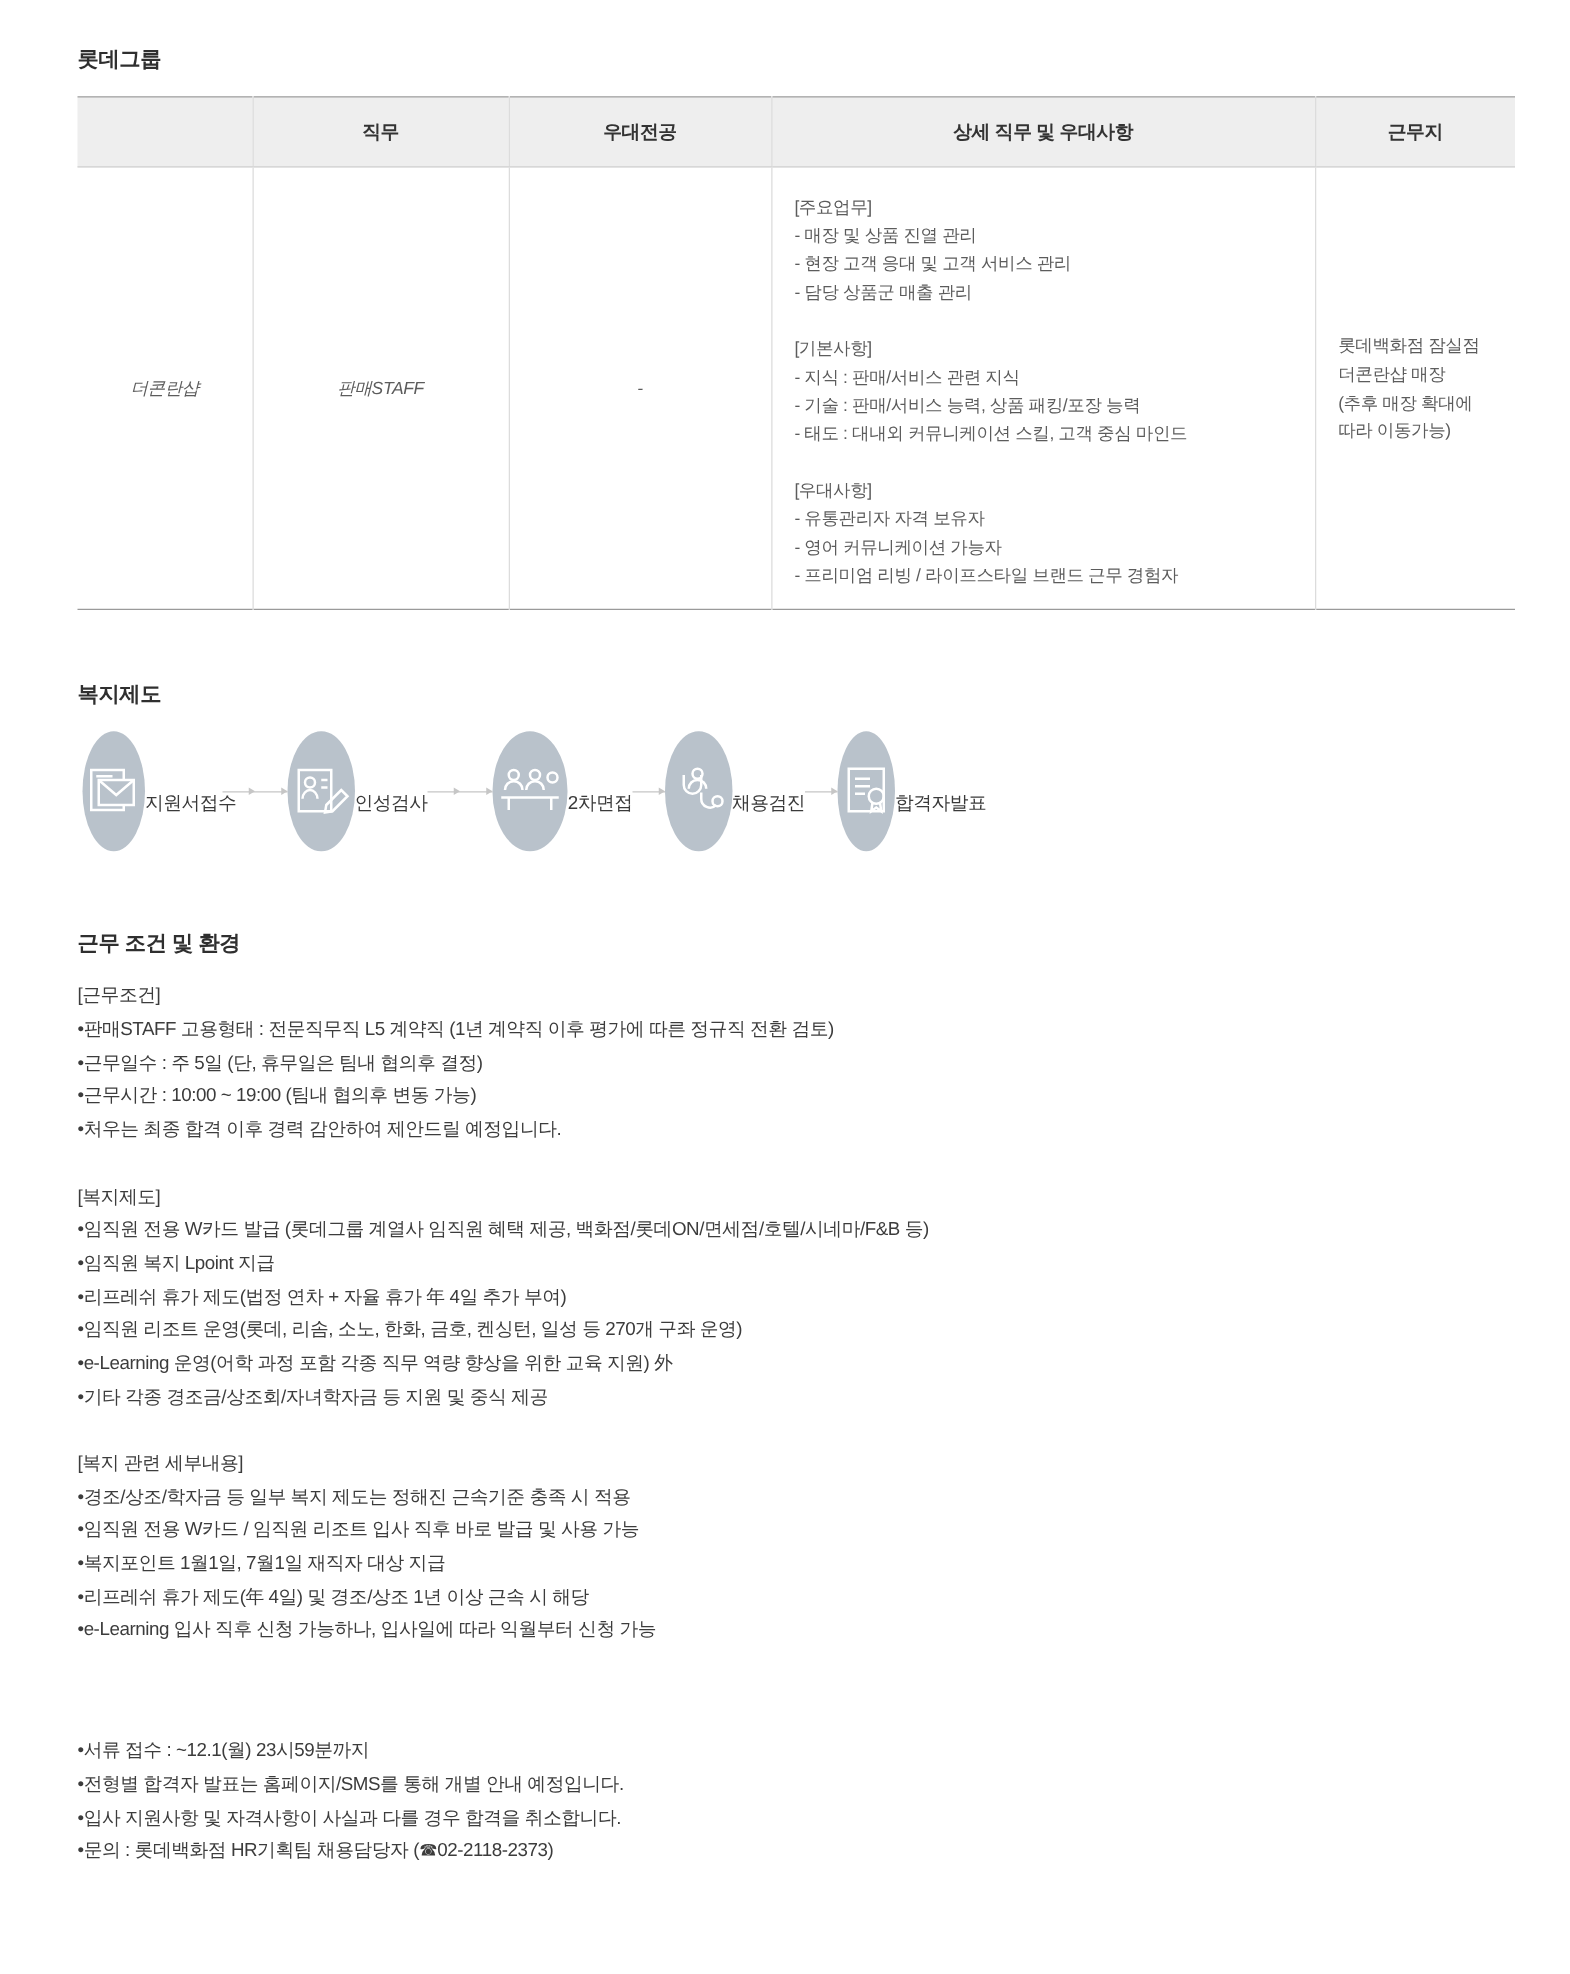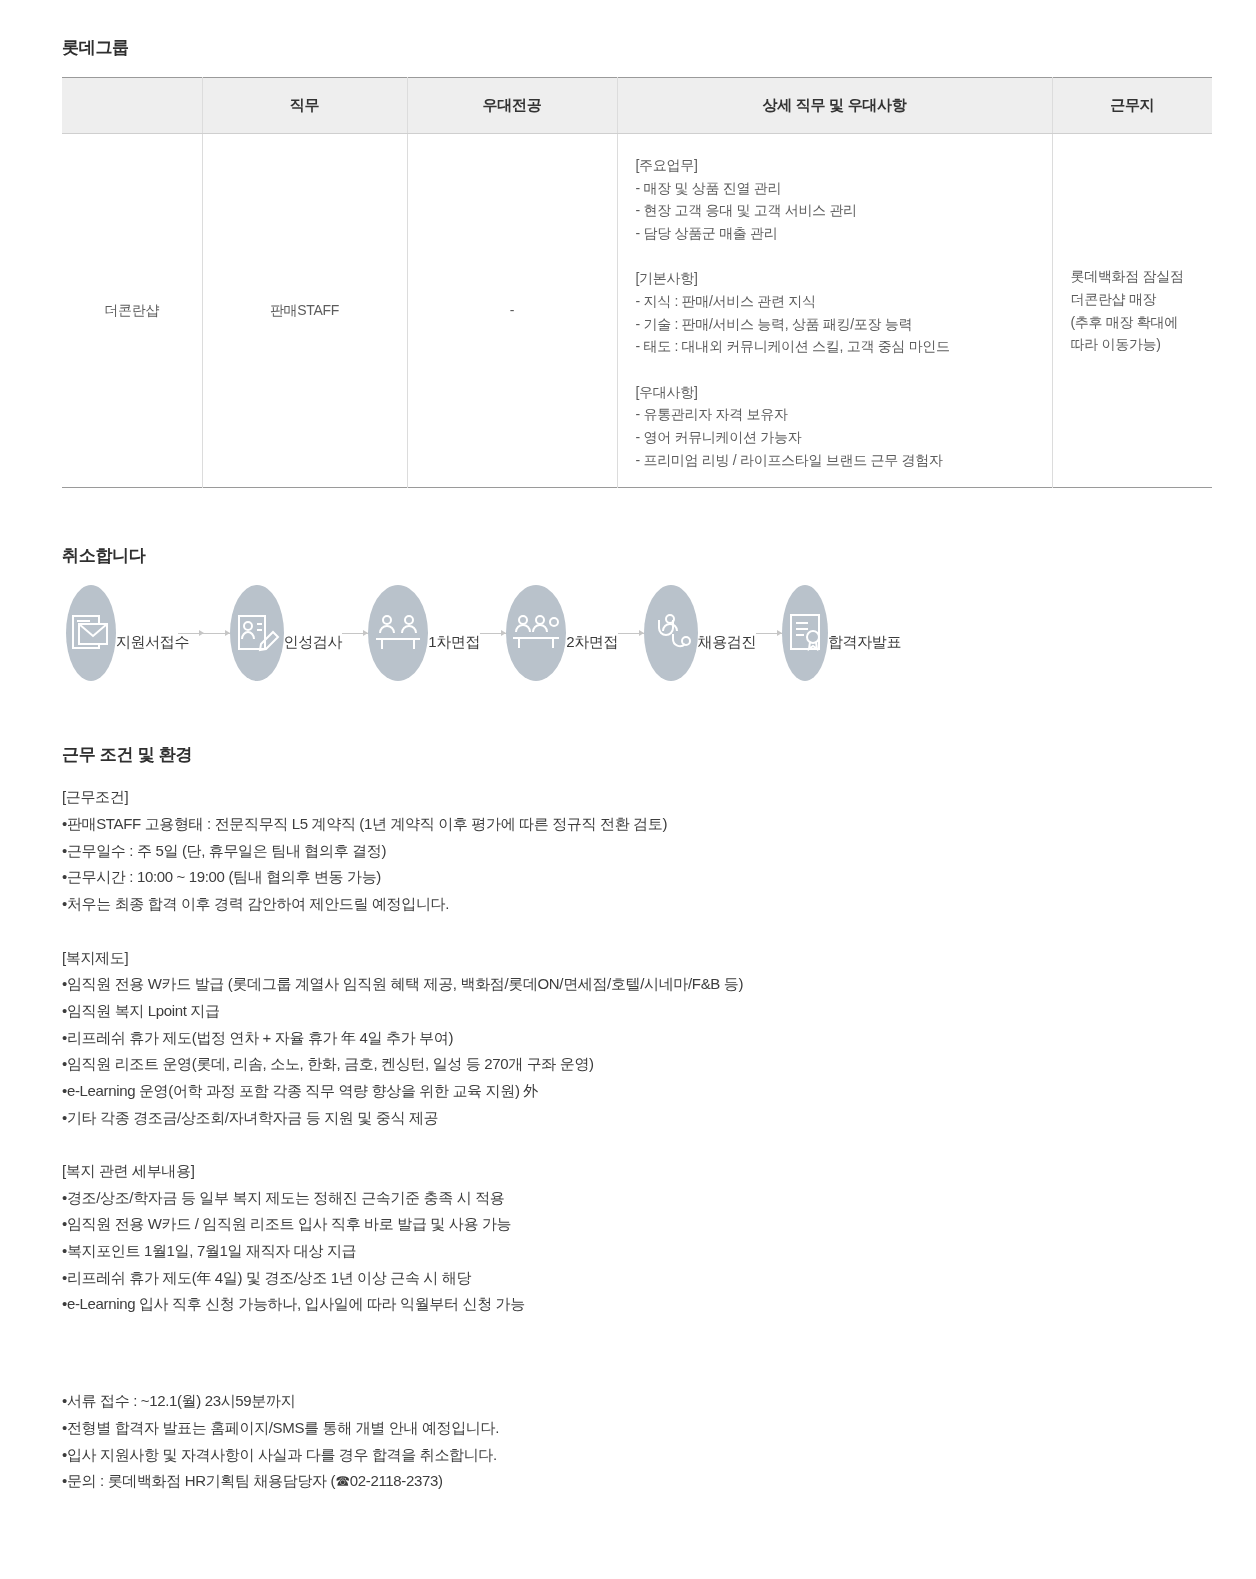--- a/index.html
+++ b/index.html
@@ -57,7 +57,7 @@
     letter-spacing: -0.3px;
   }
   .recruit-table td:first-child { border-left: none; }
-  .cell-center { text-align: center; }
+  .cell-center { text-align: center; font-style: italic; }
   .cell-detail {
     vertical-align: top;
     padding-top: 20px !important;

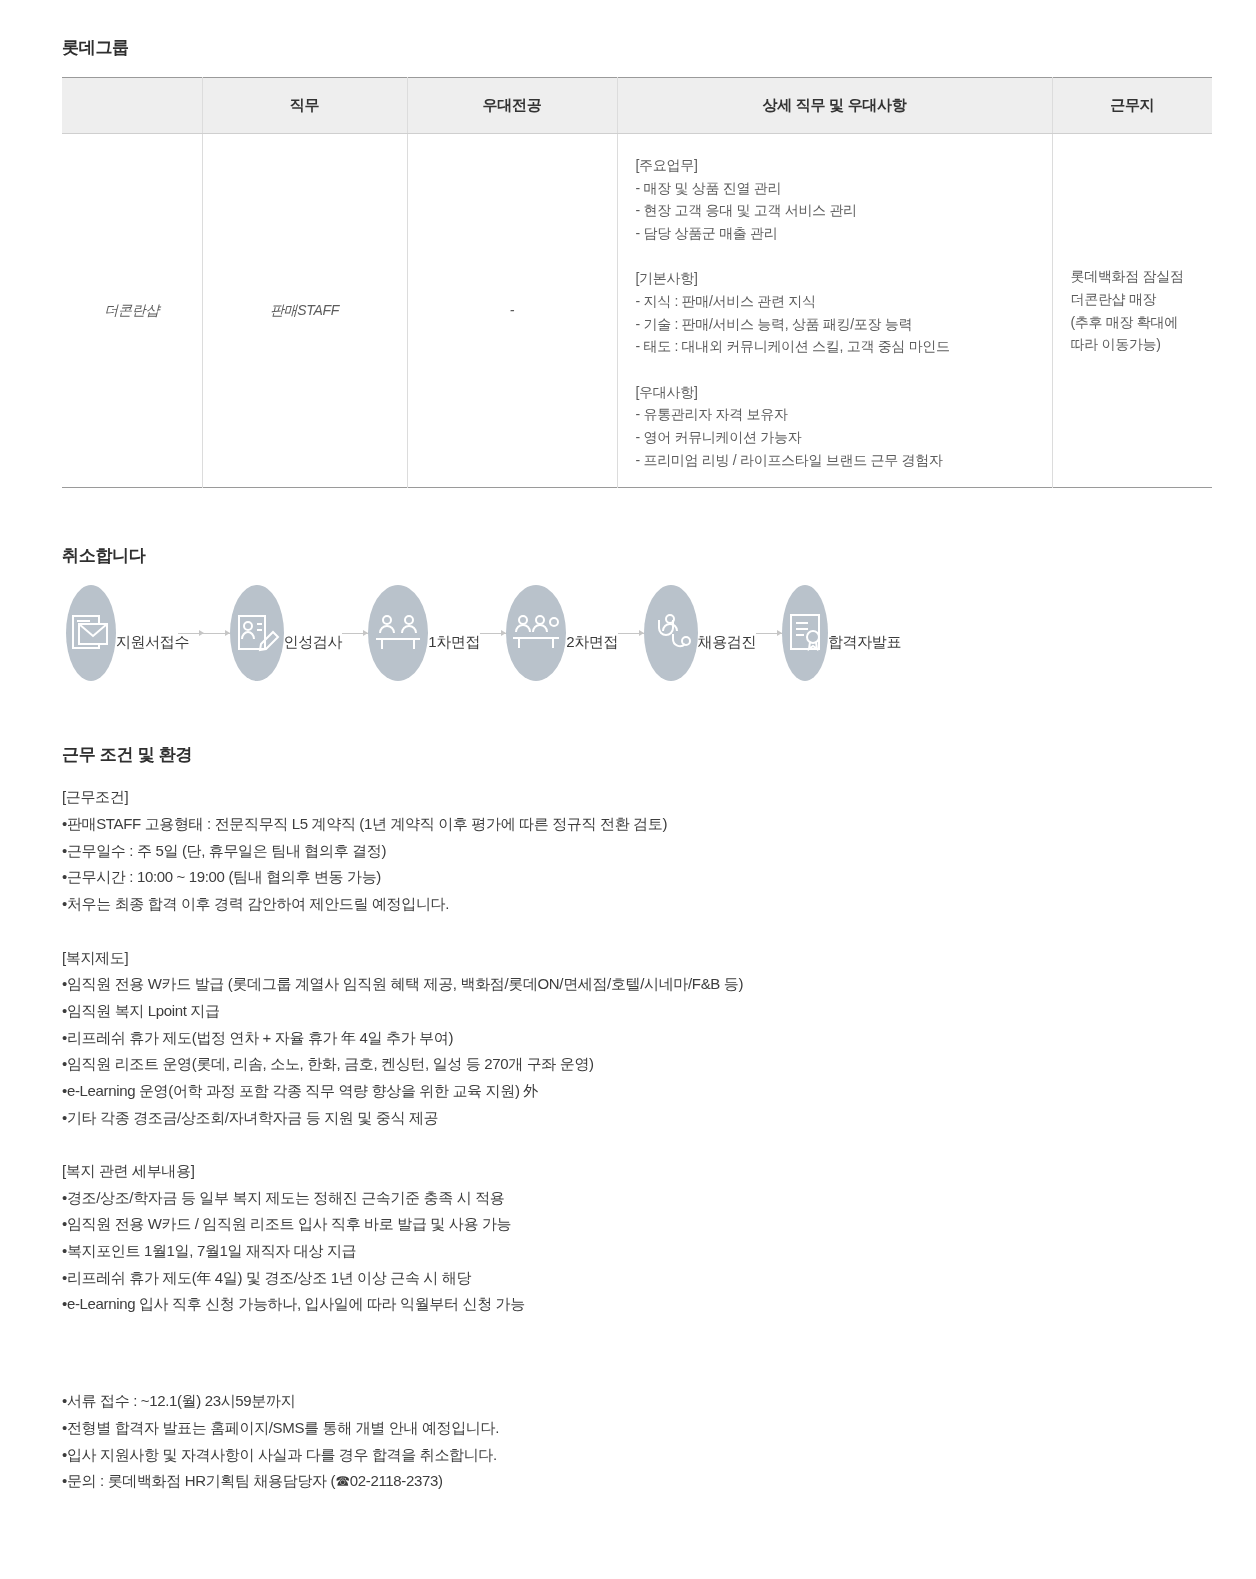--- a/index.html
+++ b/index.html
@@ -191,7 +191,7 @@
     </tbody>
   </table>
 
-  <h2 class="section-title">취소합니다</h2>
+  <h2 class="section-title">복지제도</h2>
 
   <div class="process-wrap">
 

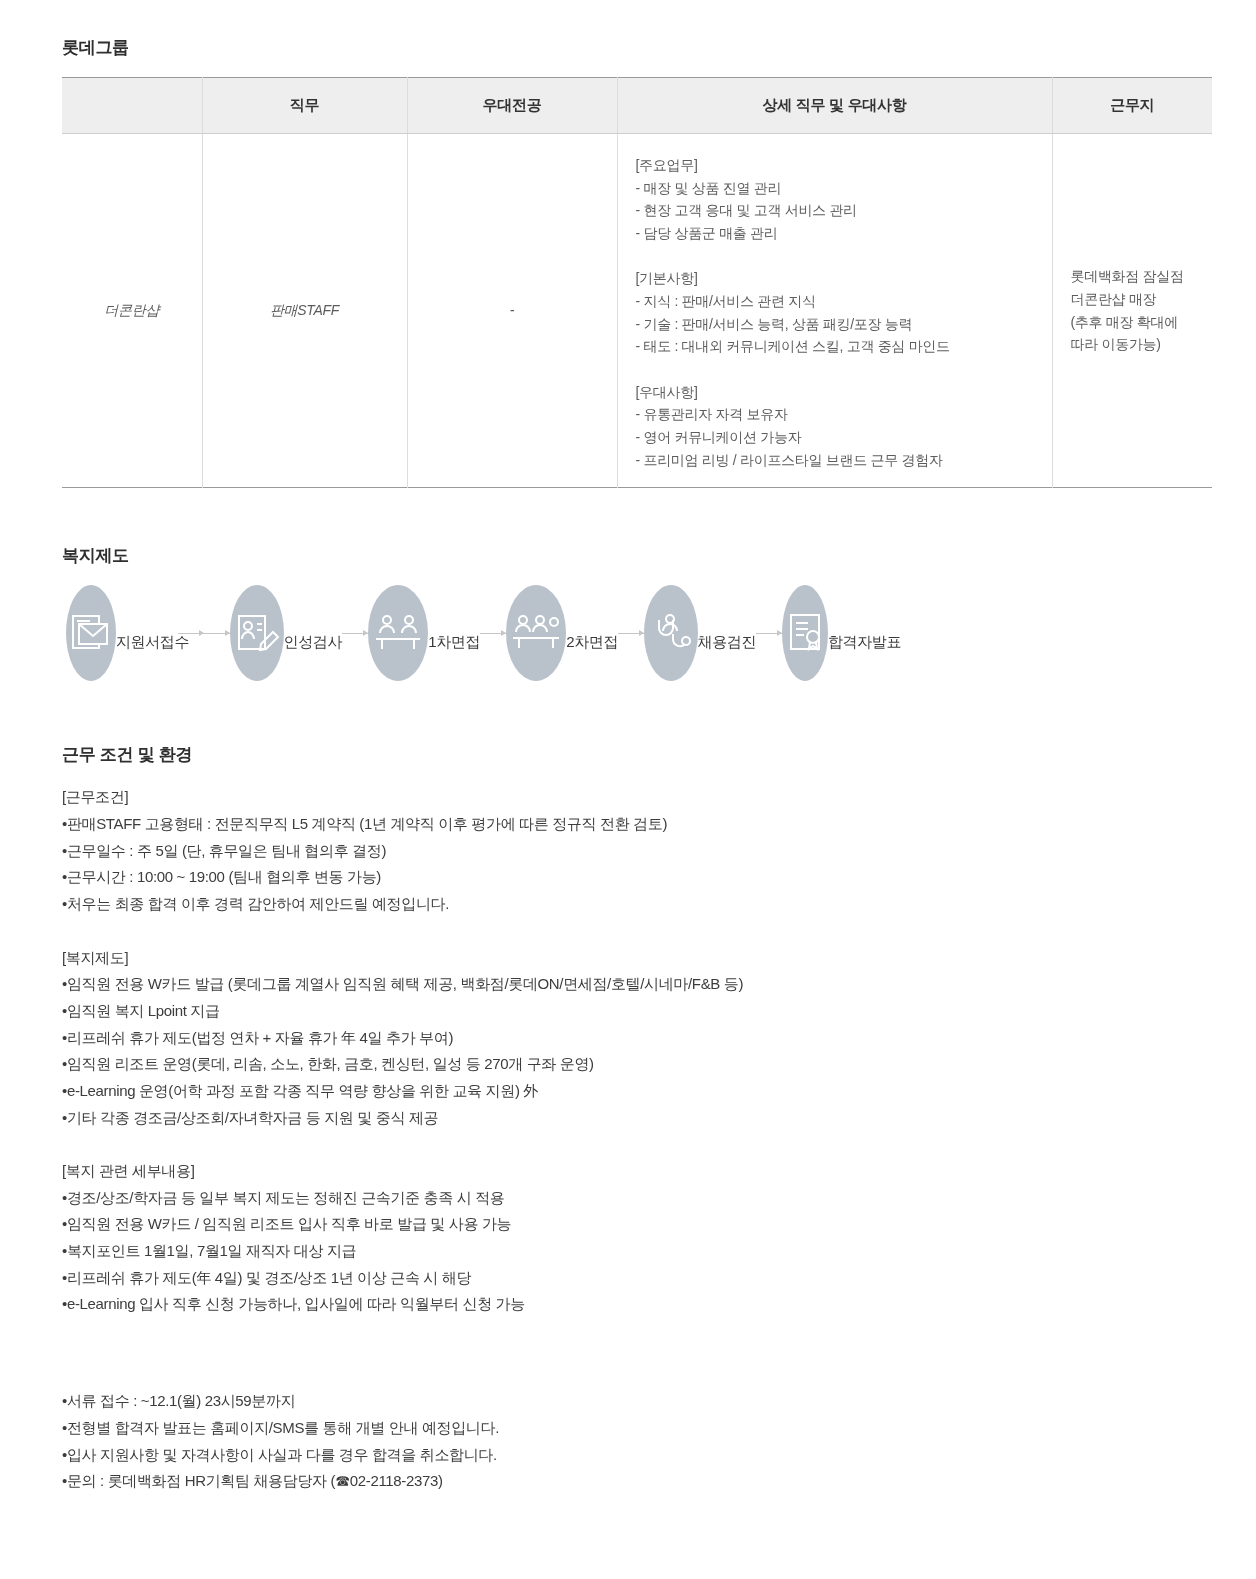--- a/index.html
+++ b/index.html
@@ -234,20 +234,6 @@
         <div class="line"></div>
       </div>
 
-    <div class="step">
-      <div class="circle">
-        <svg width="52" height="44" viewBox="0 0 52 44" fill="none" stroke="#ffffff" stroke-width="2">
-          <circle cx="15" cy="9" r="4"></circle>
-          <path d="M8 22c0-4 3-7 7-7s7 3 7 7"></path>
-          <circle cx="37" cy="9" r="4"></circle>
-          <path d="M30 22c0-4 3-7 7-7s7 3 7 7"></path>
-          <line x1="4" y1="28" x2="48" y2="28"></line>
-          <line x1="10" y1="28" x2="10" y2="38"></line>
-          <line x1="42" y1="28" x2="42" y2="38"></line>
-        </svg>
-      </div>
-      <div class="step-label">1차면접</div>
-    </div>
 
     <div class="connector">
         <div class="line"></div>

